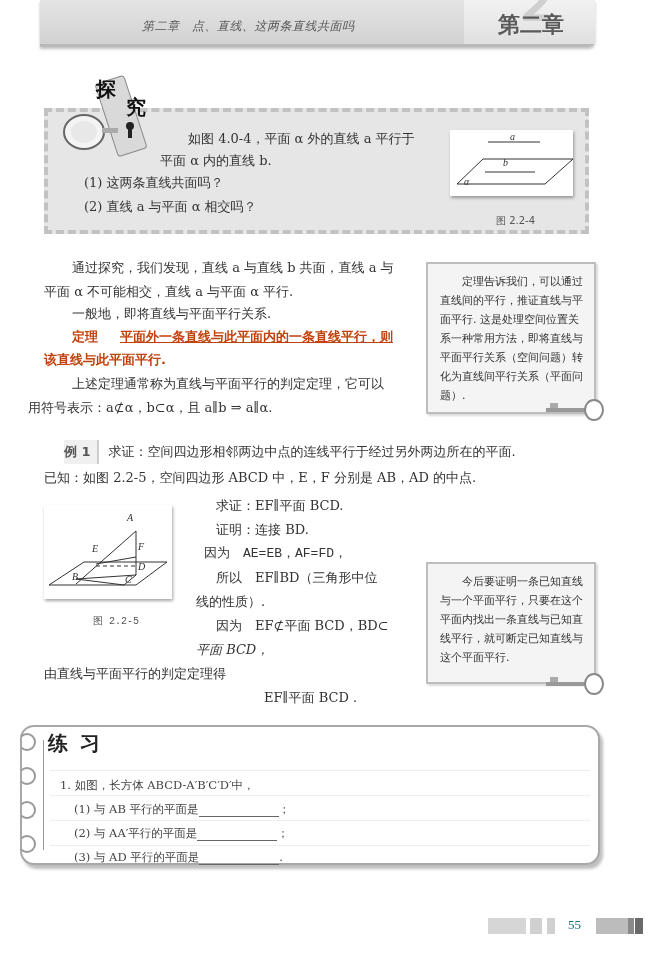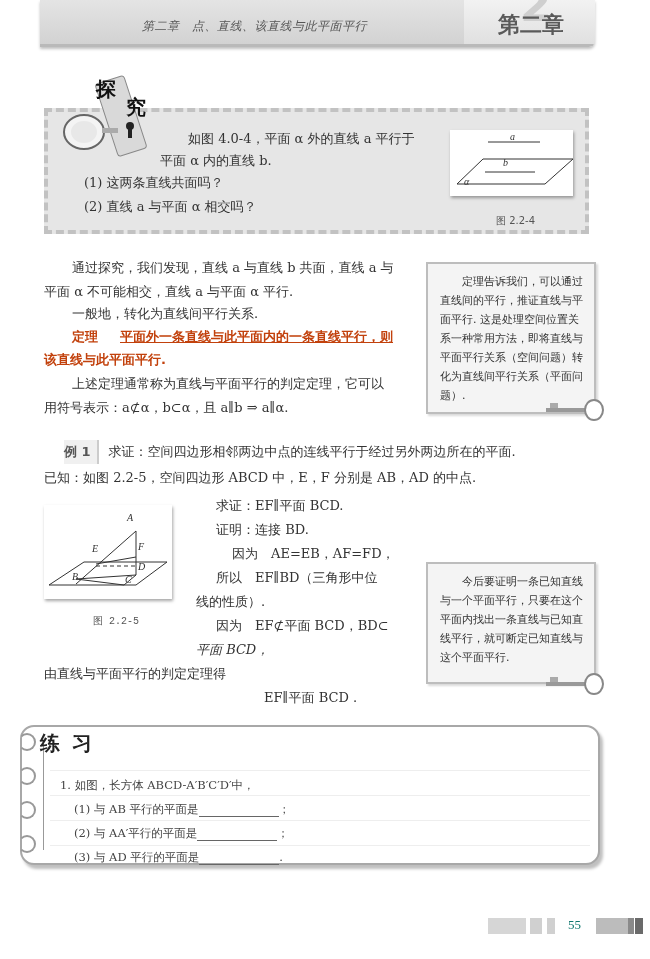--- a/index.html
+++ b/index.html
@@ -90,7 +90,7 @@
 <div class="abs header-bar"></div>
 <div class="abs header-chapter-box"></div>
 <div class="abs header-chapter-num">2</div>
-<div class="abs header-title">第二章　点、直线、该直线与此平面平行</div>
+<div class="abs header-title">第二章　点、直线、这两条直线共面吗</div>
 <div class="abs header-chapter">第二章</div>
 
 <div class="abs explore-box"></div>

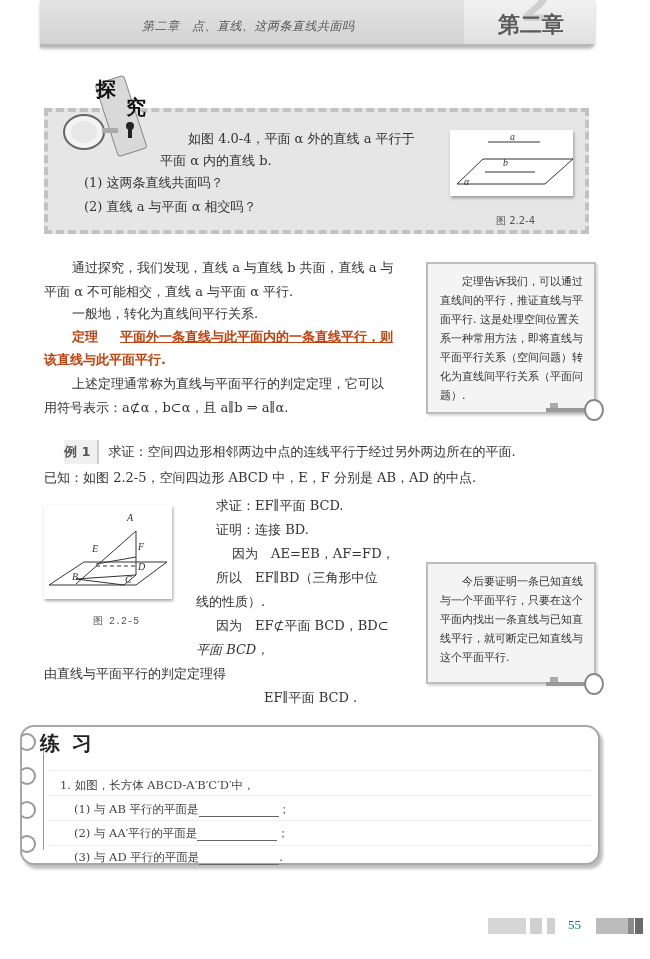--- a/index.html
+++ b/index.html
@@ -126,7 +126,7 @@
 
 <div class="abs p" style="left:72px;top:256px;">通过探究，我们发现，直线 a 与直线 b 共面，直线 a 与</div>
 <div class="abs p" style="left:44px;top:280px;">平面 α 不可能相交，直线 a 与平面 α 平行.</div>
-<div class="abs p" style="left:72px;top:302px;">一般地，转化为直线间平行关系.</div>
+<div class="abs p" style="left:72px;top:302px;">一般地，即将直线与平面平行关系.</div>
 <div class="abs p bold" style="left:72px;top:325px;">定理</div>
 <div class="abs p bold" style="left:120px;top:325px;text-decoration:underline;">平面外一条直线与此平面内的一条直线平行，则</div>
 <div class="abs p bold" style="left:44px;top:348px;">该直线与此平面平行.</div>

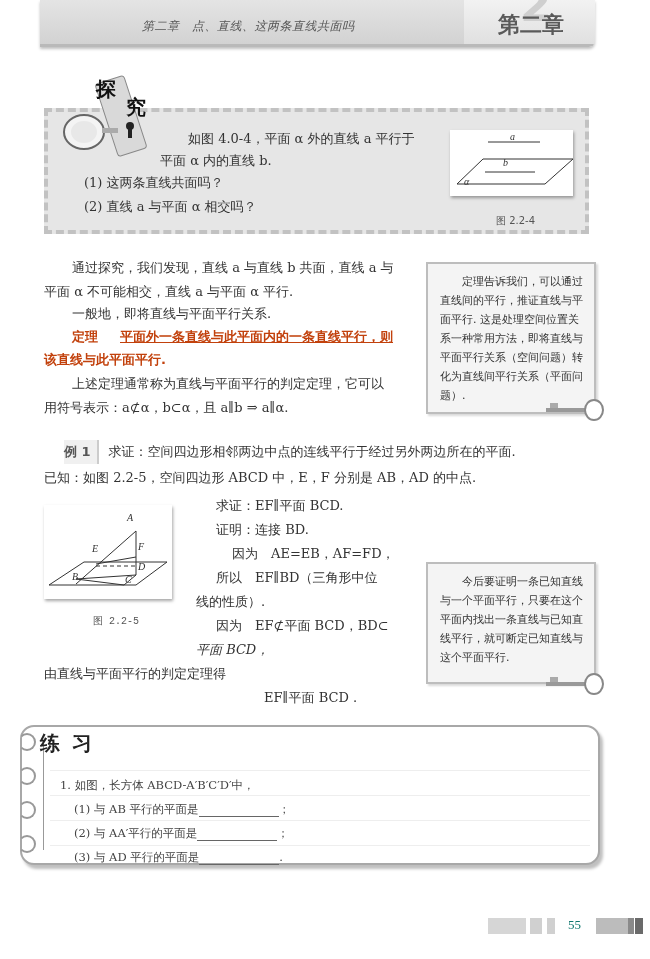--- a/index.html
+++ b/index.html
@@ -131,7 +131,7 @@
 <div class="abs p bold" style="left:120px;top:325px;text-decoration:underline;">平面外一条直线与此平面内的一条直线平行，则</div>
 <div class="abs p bold" style="left:44px;top:348px;">该直线与此平面平行.</div>
 <div class="abs p" style="left:72px;top:372px;">上述定理通常称为直线与平面平行的判定定理，它可以</div>
-<div class="abs p" style="left:44px;top:396px;">用符号表示：a⊄α，b⊂α，且 a∥b ⇒ a∥α.</div>
+<div class="abs p" style="left:28px;top:396px;">用符号表示：a⊄α，b⊂α，且 a∥b ⇒ a∥α.</div>
 
 <div class="abs note" style="left:426px;top:262px;width:170px;height:152px;">
   <span>　　定理告诉我们，可以通过直线间的平行，推证直线与平面平行. 这是处理空间位置关系一种常用方法，即将直线与平面平行关系（空间问题）转化为直线间平行关系（平面问题）.</span>

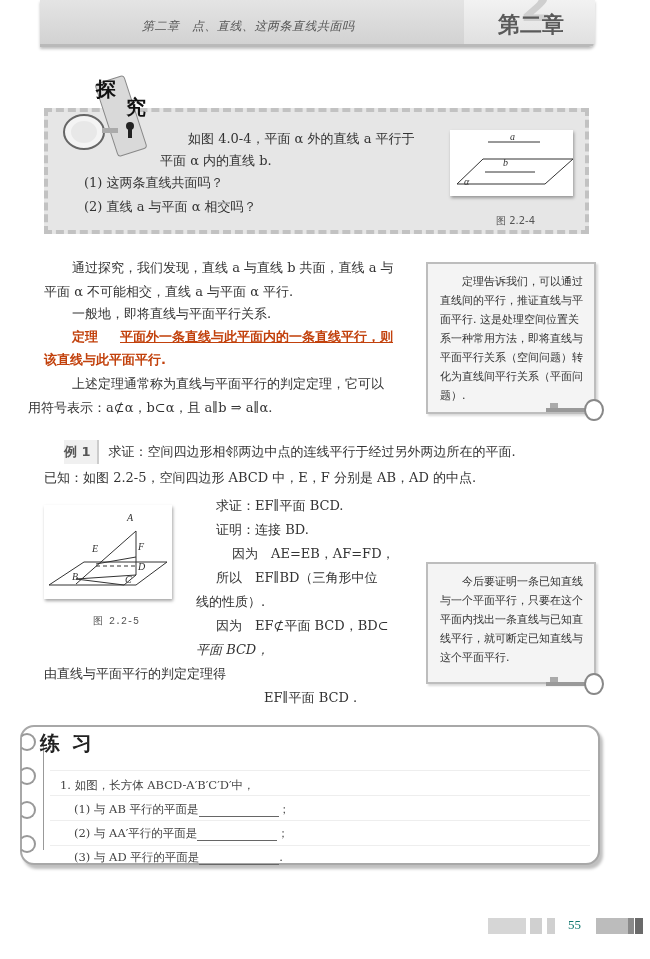--- a/index.html
+++ b/index.html
@@ -171,7 +171,7 @@
 
 <div class="abs p" style="left:216px;top:494px;">求证：EF∥平面 BCD.</div>
 <div class="abs p" style="left:216px;top:518px;">证明：连接 BD.</div>
-<div class="abs p" style="left:232px;top:542px;">因为　AE=EB，AF=FD，</div>
+<div class="abs p" style="left:204px;top:542px;font-family:Liberation Mono, monospace;">因为　AE=EB，AF=FD，</div>
 <div class="abs p" style="left:216px;top:566px;">所以　EF∥BD（三角形中位</div>
 <div class="abs p" style="left:196px;top:590px;">线的性质）.</div>
 <div class="abs p" style="left:216px;top:614px;">因为　EF⊄平面 BCD，BD⊂</div>

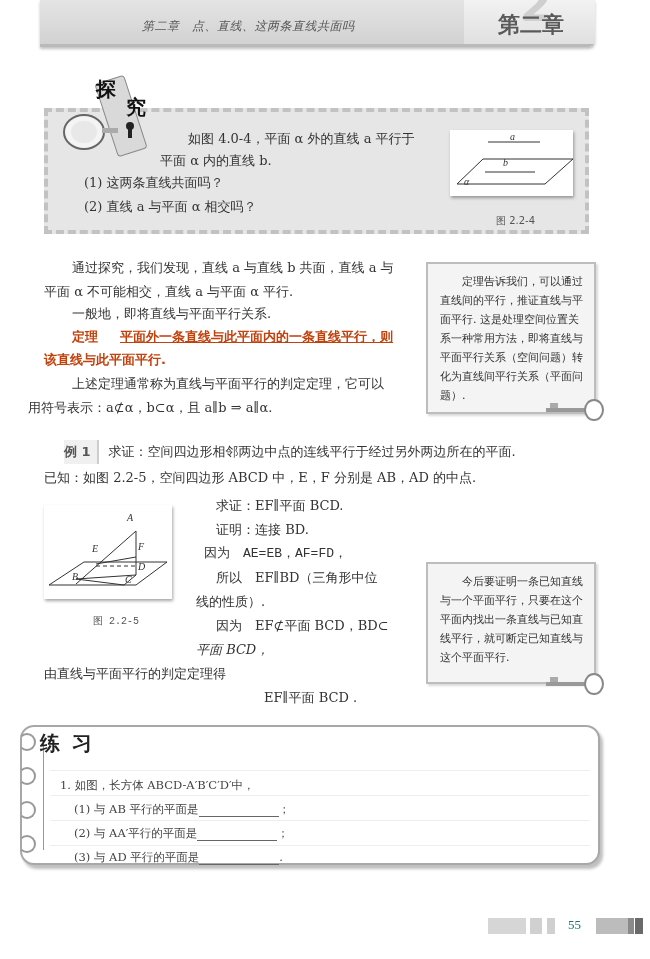--- a/index.html
+++ b/index.html
@@ -202,7 +202,7 @@
 <div class="abs rule-line" style="left:50px;top:820px;width:540px;"></div>
 <div class="abs rule-line" style="left:50px;top:845px;width:540px;"></div>
 
-<div class="abs ex-title" style="left:40px;top:730px;">练习</div>
+<div class="abs ex-title" style="left:48px;top:730px;">练习</div>
 <div class="abs ex-line" style="left:60px;top:764px;">1. 如图，长方体 ABCD-A′B′C′D′中，</div>
 
 <div class="abs ex-line" style="left:74px;top:788px;">

